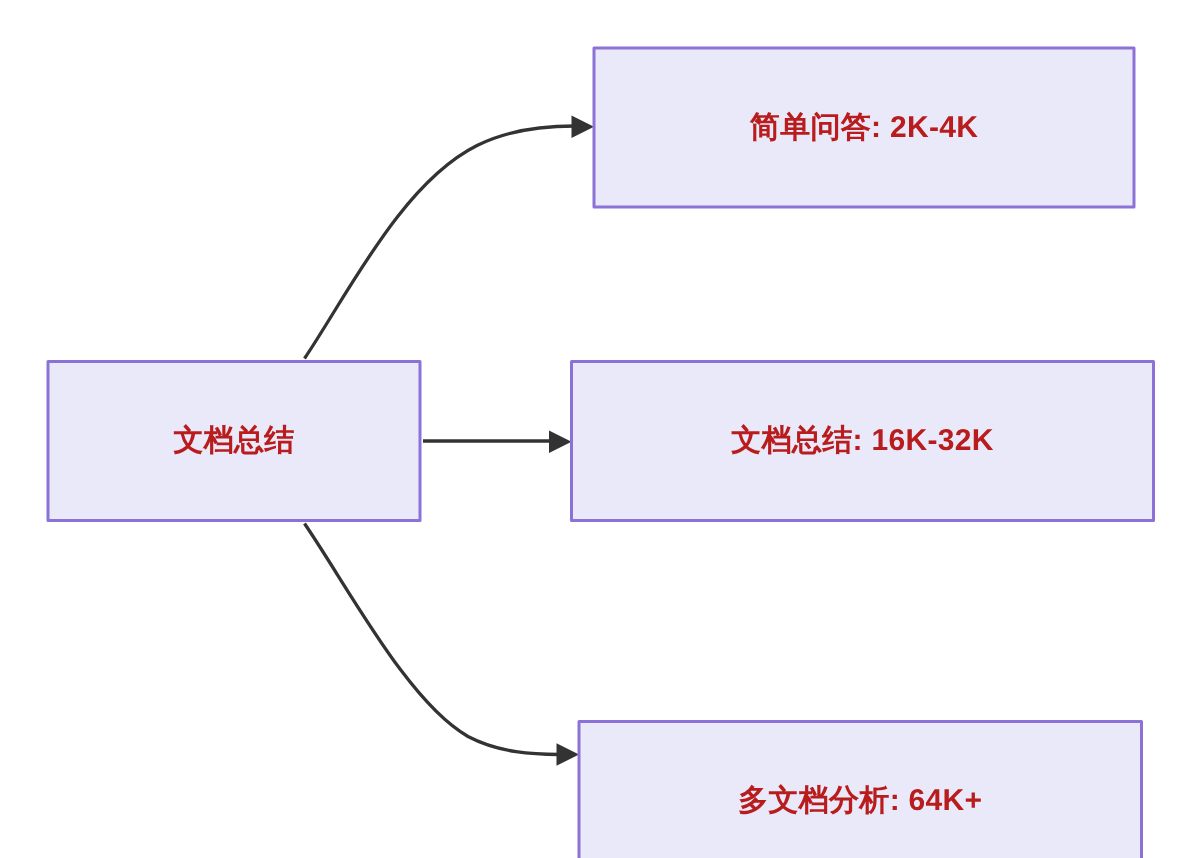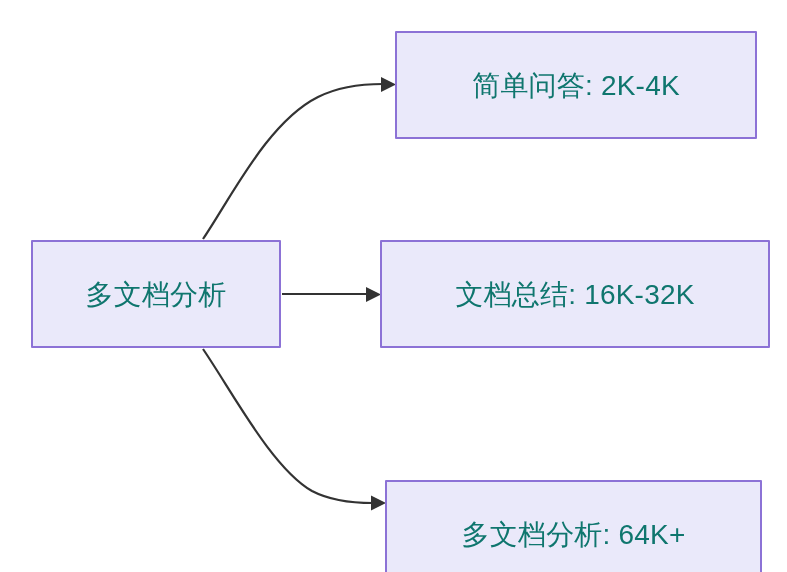--- a/index.html
+++ b/index.html
@@ -37,10 +37,10 @@
     text-align: center;
   }
   .node-label {
-    font-size: 28px;
+    font-size: 20px;
     line-height: 1.25;
-    color: #0f766e;
-    font-weight: 400;
+    color: #b91c1c;
+    font-weight: 700;
     letter-spacing: 0.2px;
     white-space: nowrap;
   }

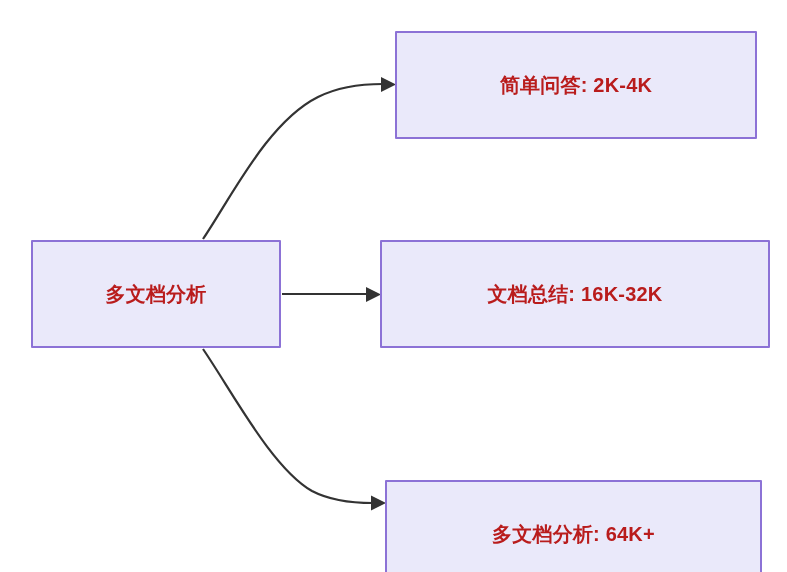--- a/index.html
+++ b/index.html
@@ -83,7 +83,7 @@
   </svg>
 
   <div class="node" id="node-task-type">
-    <span class="node-label">多文档分析</span>
+    <span class="node-label">文档总结</span>
   </div>
 
   <div class="node" id="node-simple-qa">

